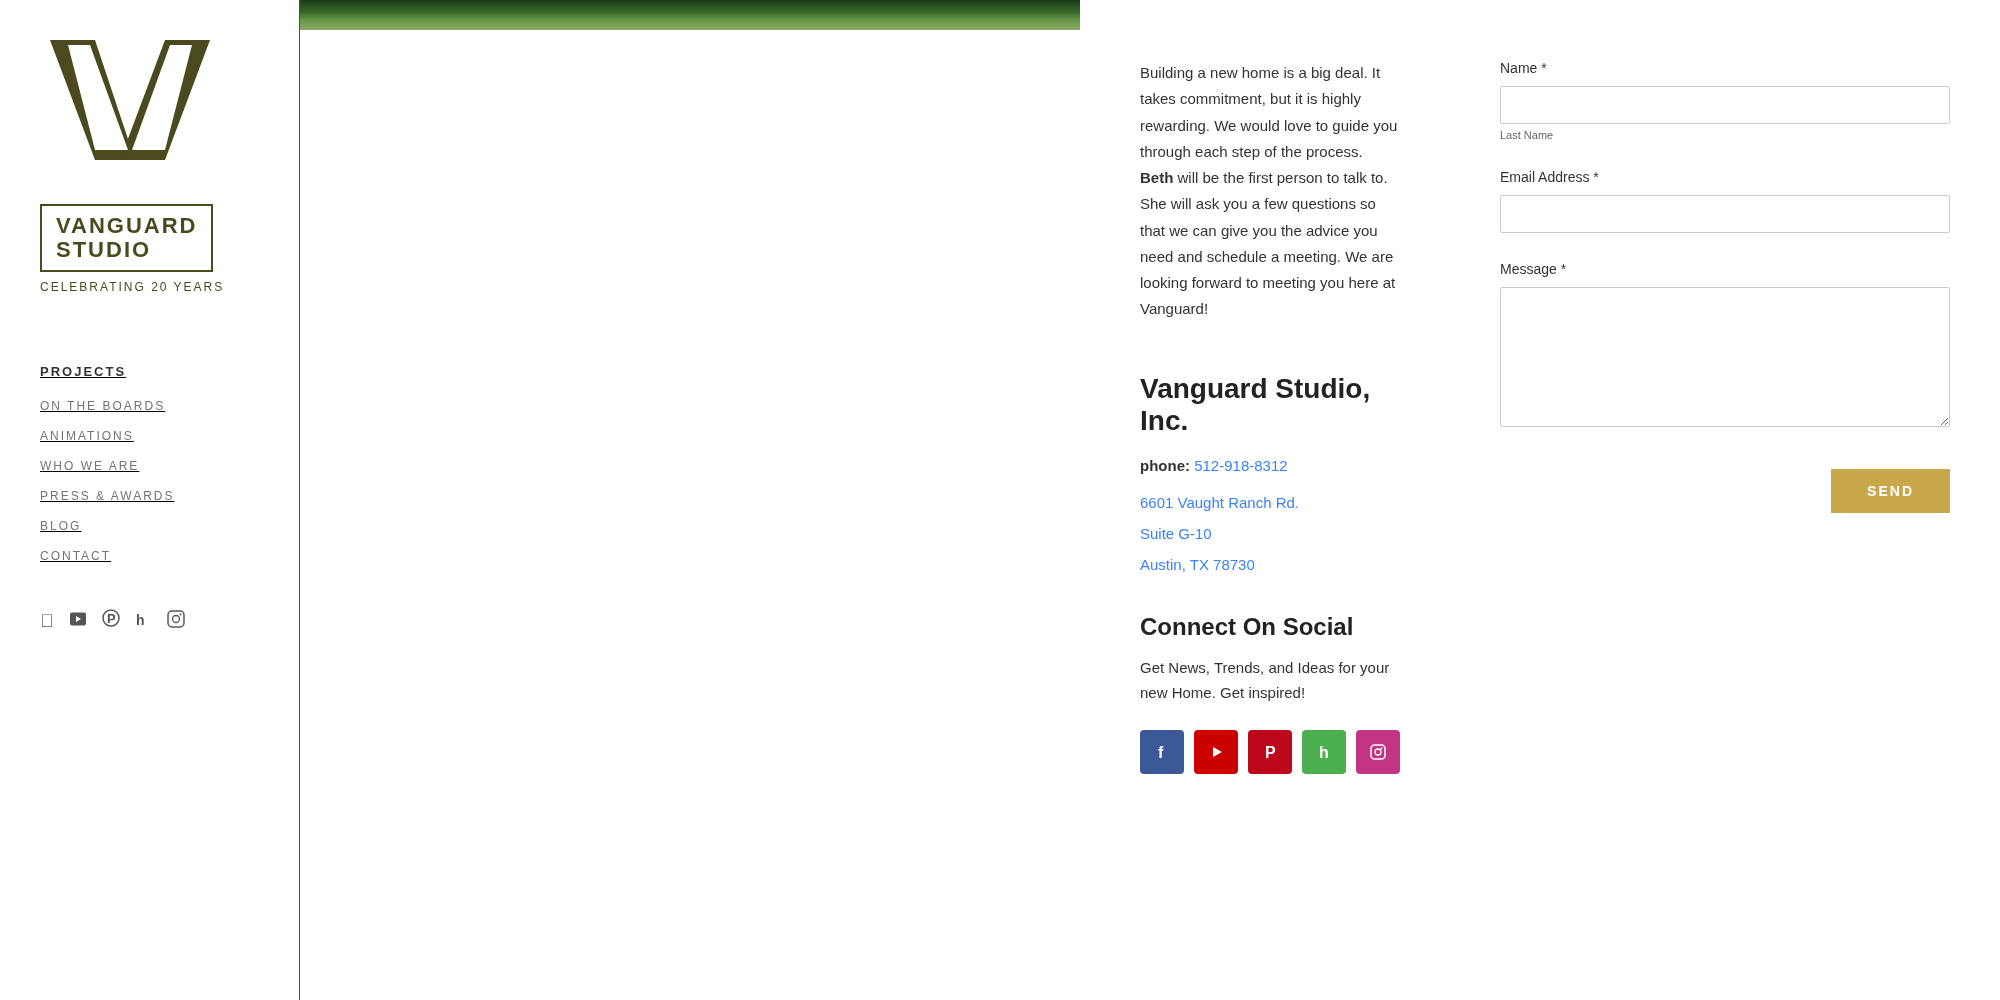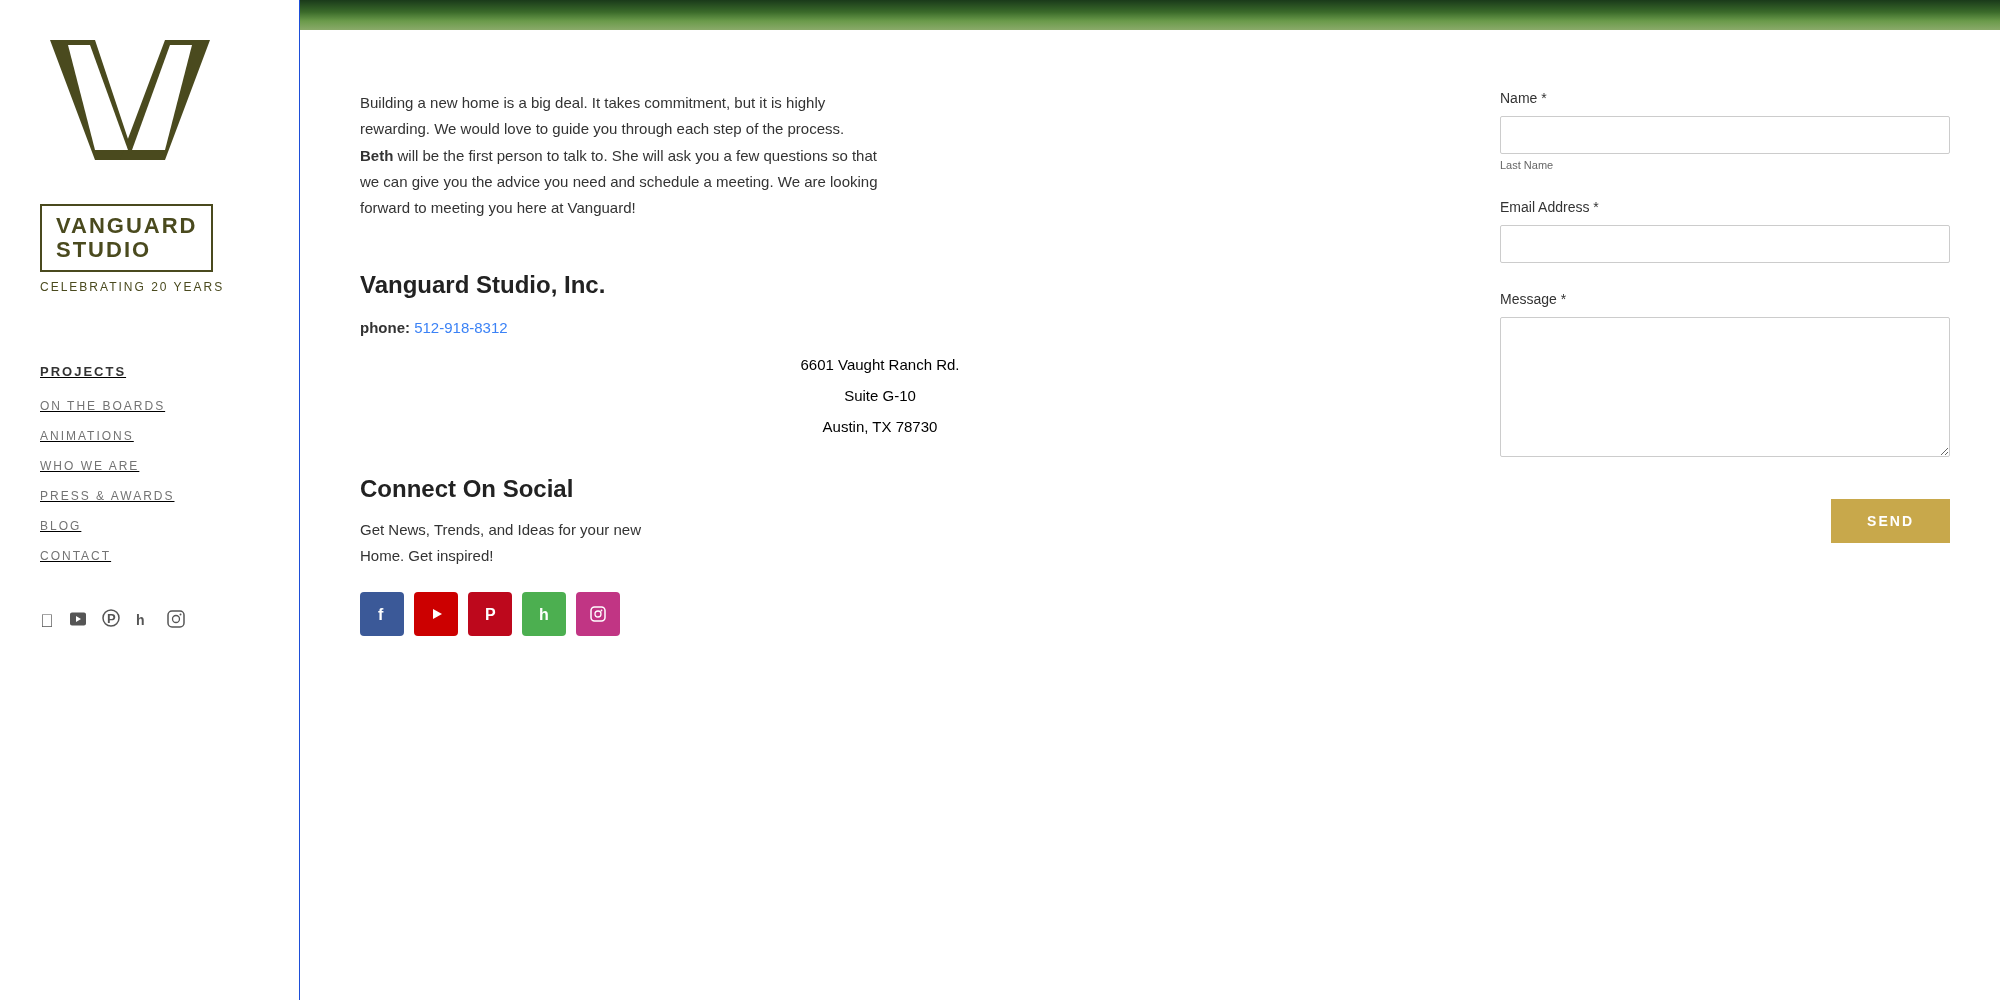--- a/index.html
+++ b/index.html
@@ -92,7 +92,7 @@
     .main-content {
       flex: 1;
       display: flex;
-      flex-direction: column;
+      flex-direction: row;
     }
 
     .hero-image {

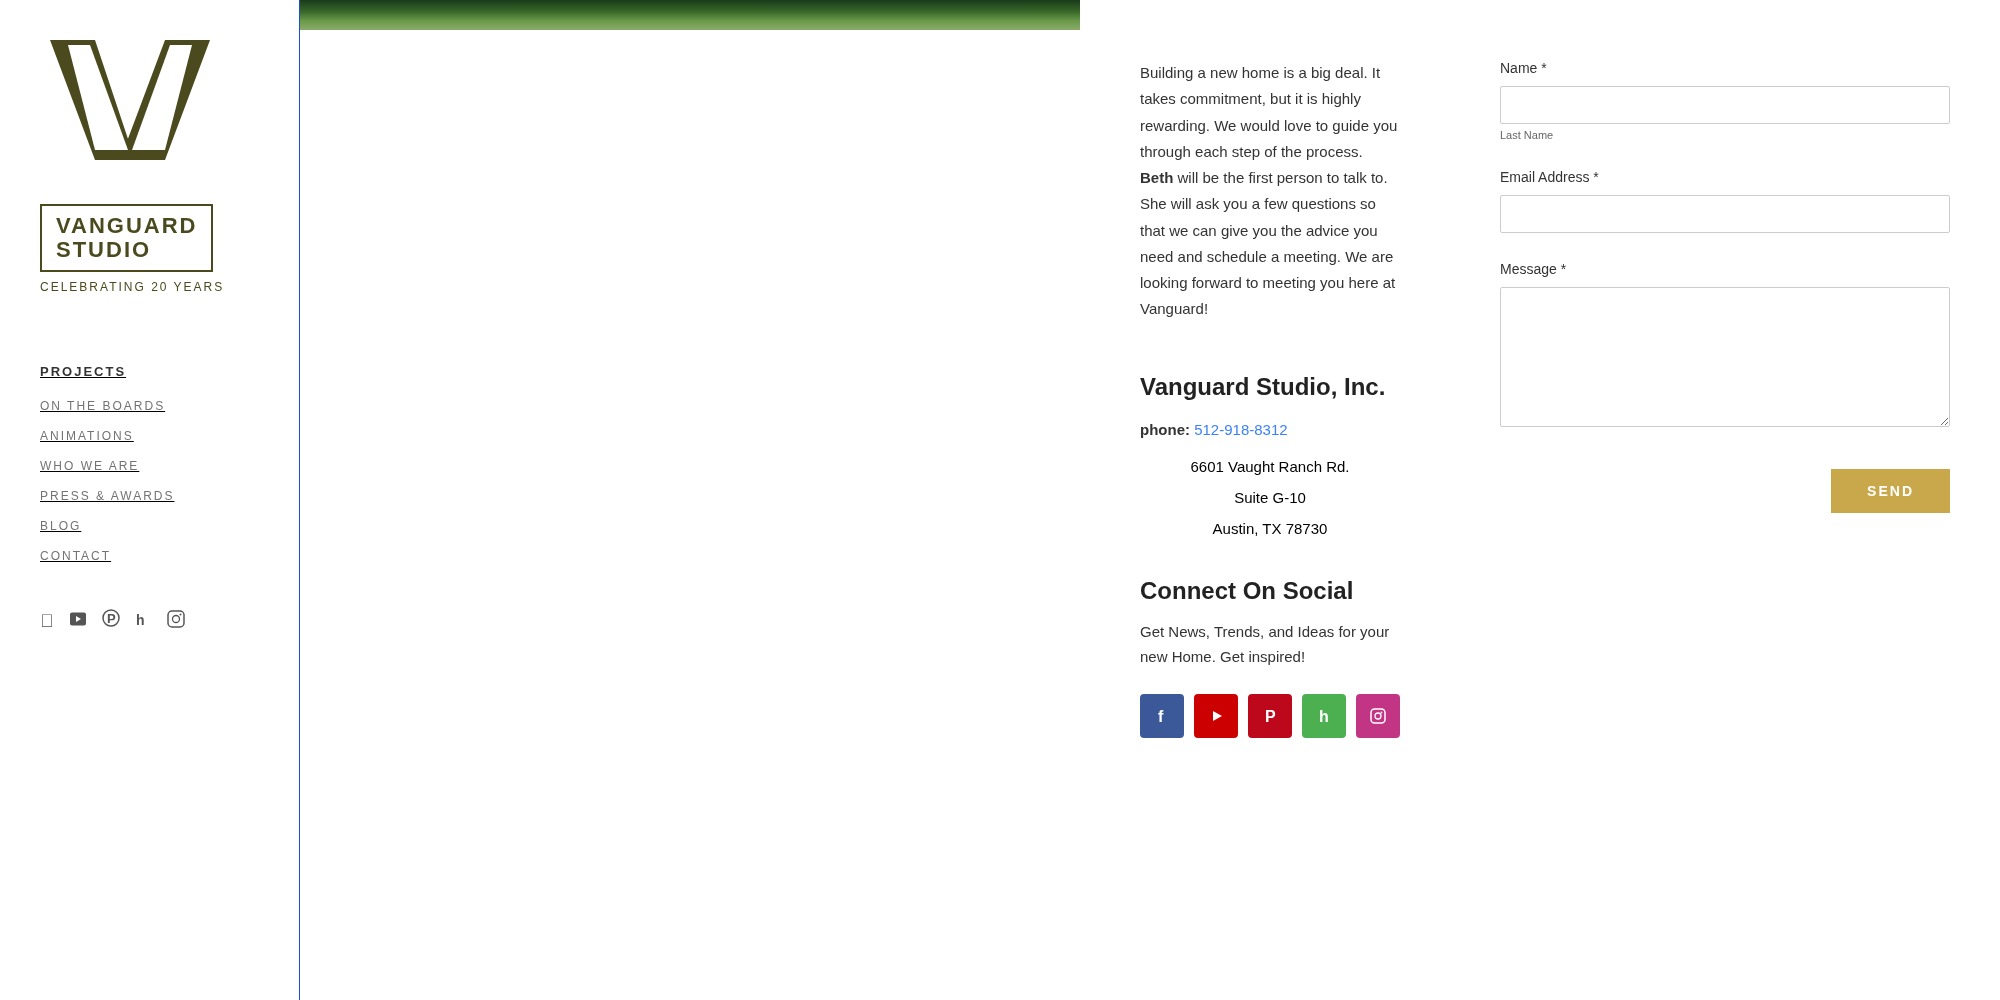--- a/index.html
+++ b/index.html
@@ -126,7 +126,7 @@
     }
 
     .company-name {
-      font-size: 24px;
+      font-size: 28px;
       font-weight: bold;
       color: #222;
       margin-bottom: 20px;

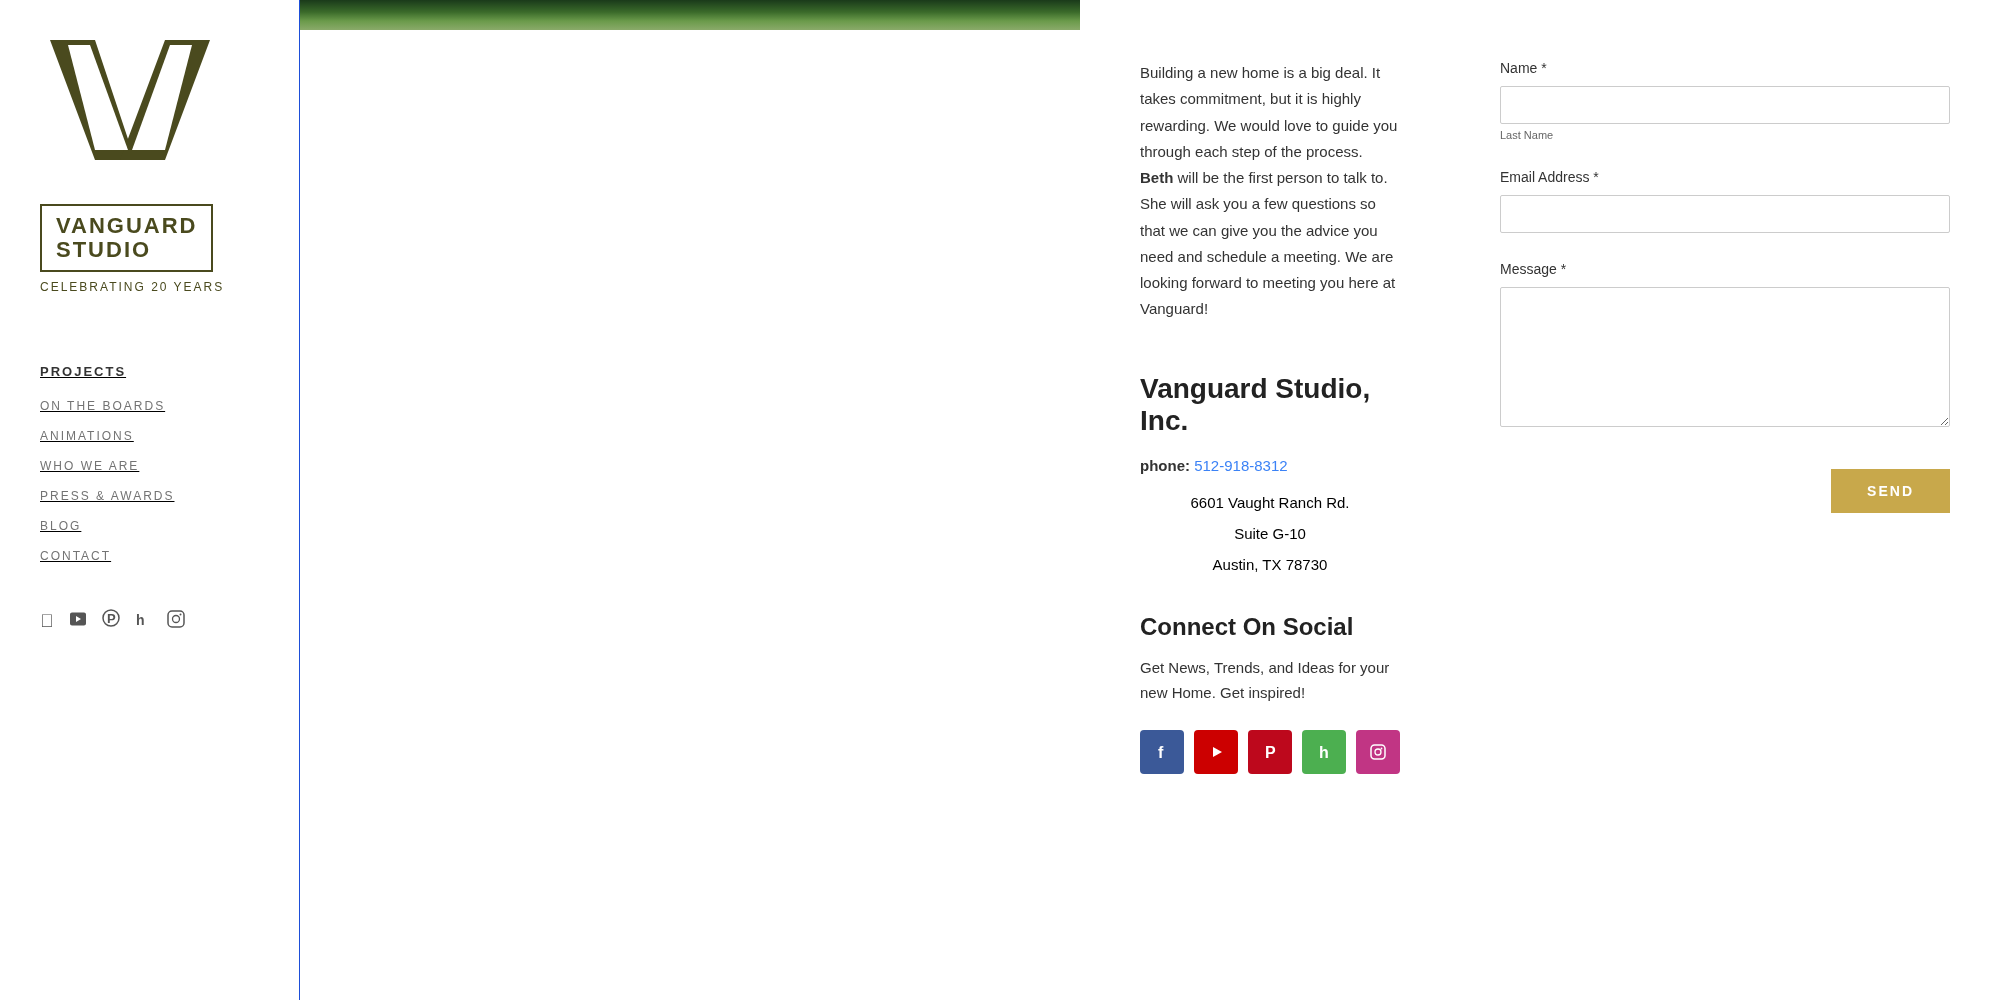--- a/index.html
+++ b/index.html
@@ -153,9 +153,8 @@
 
     .address-line {
       font-size: 15px;
-      color: #000000;
+      color: #3b82f6;
       margin-bottom: 14px;
-      text-align: center;
     }
 
     .connect-social {

